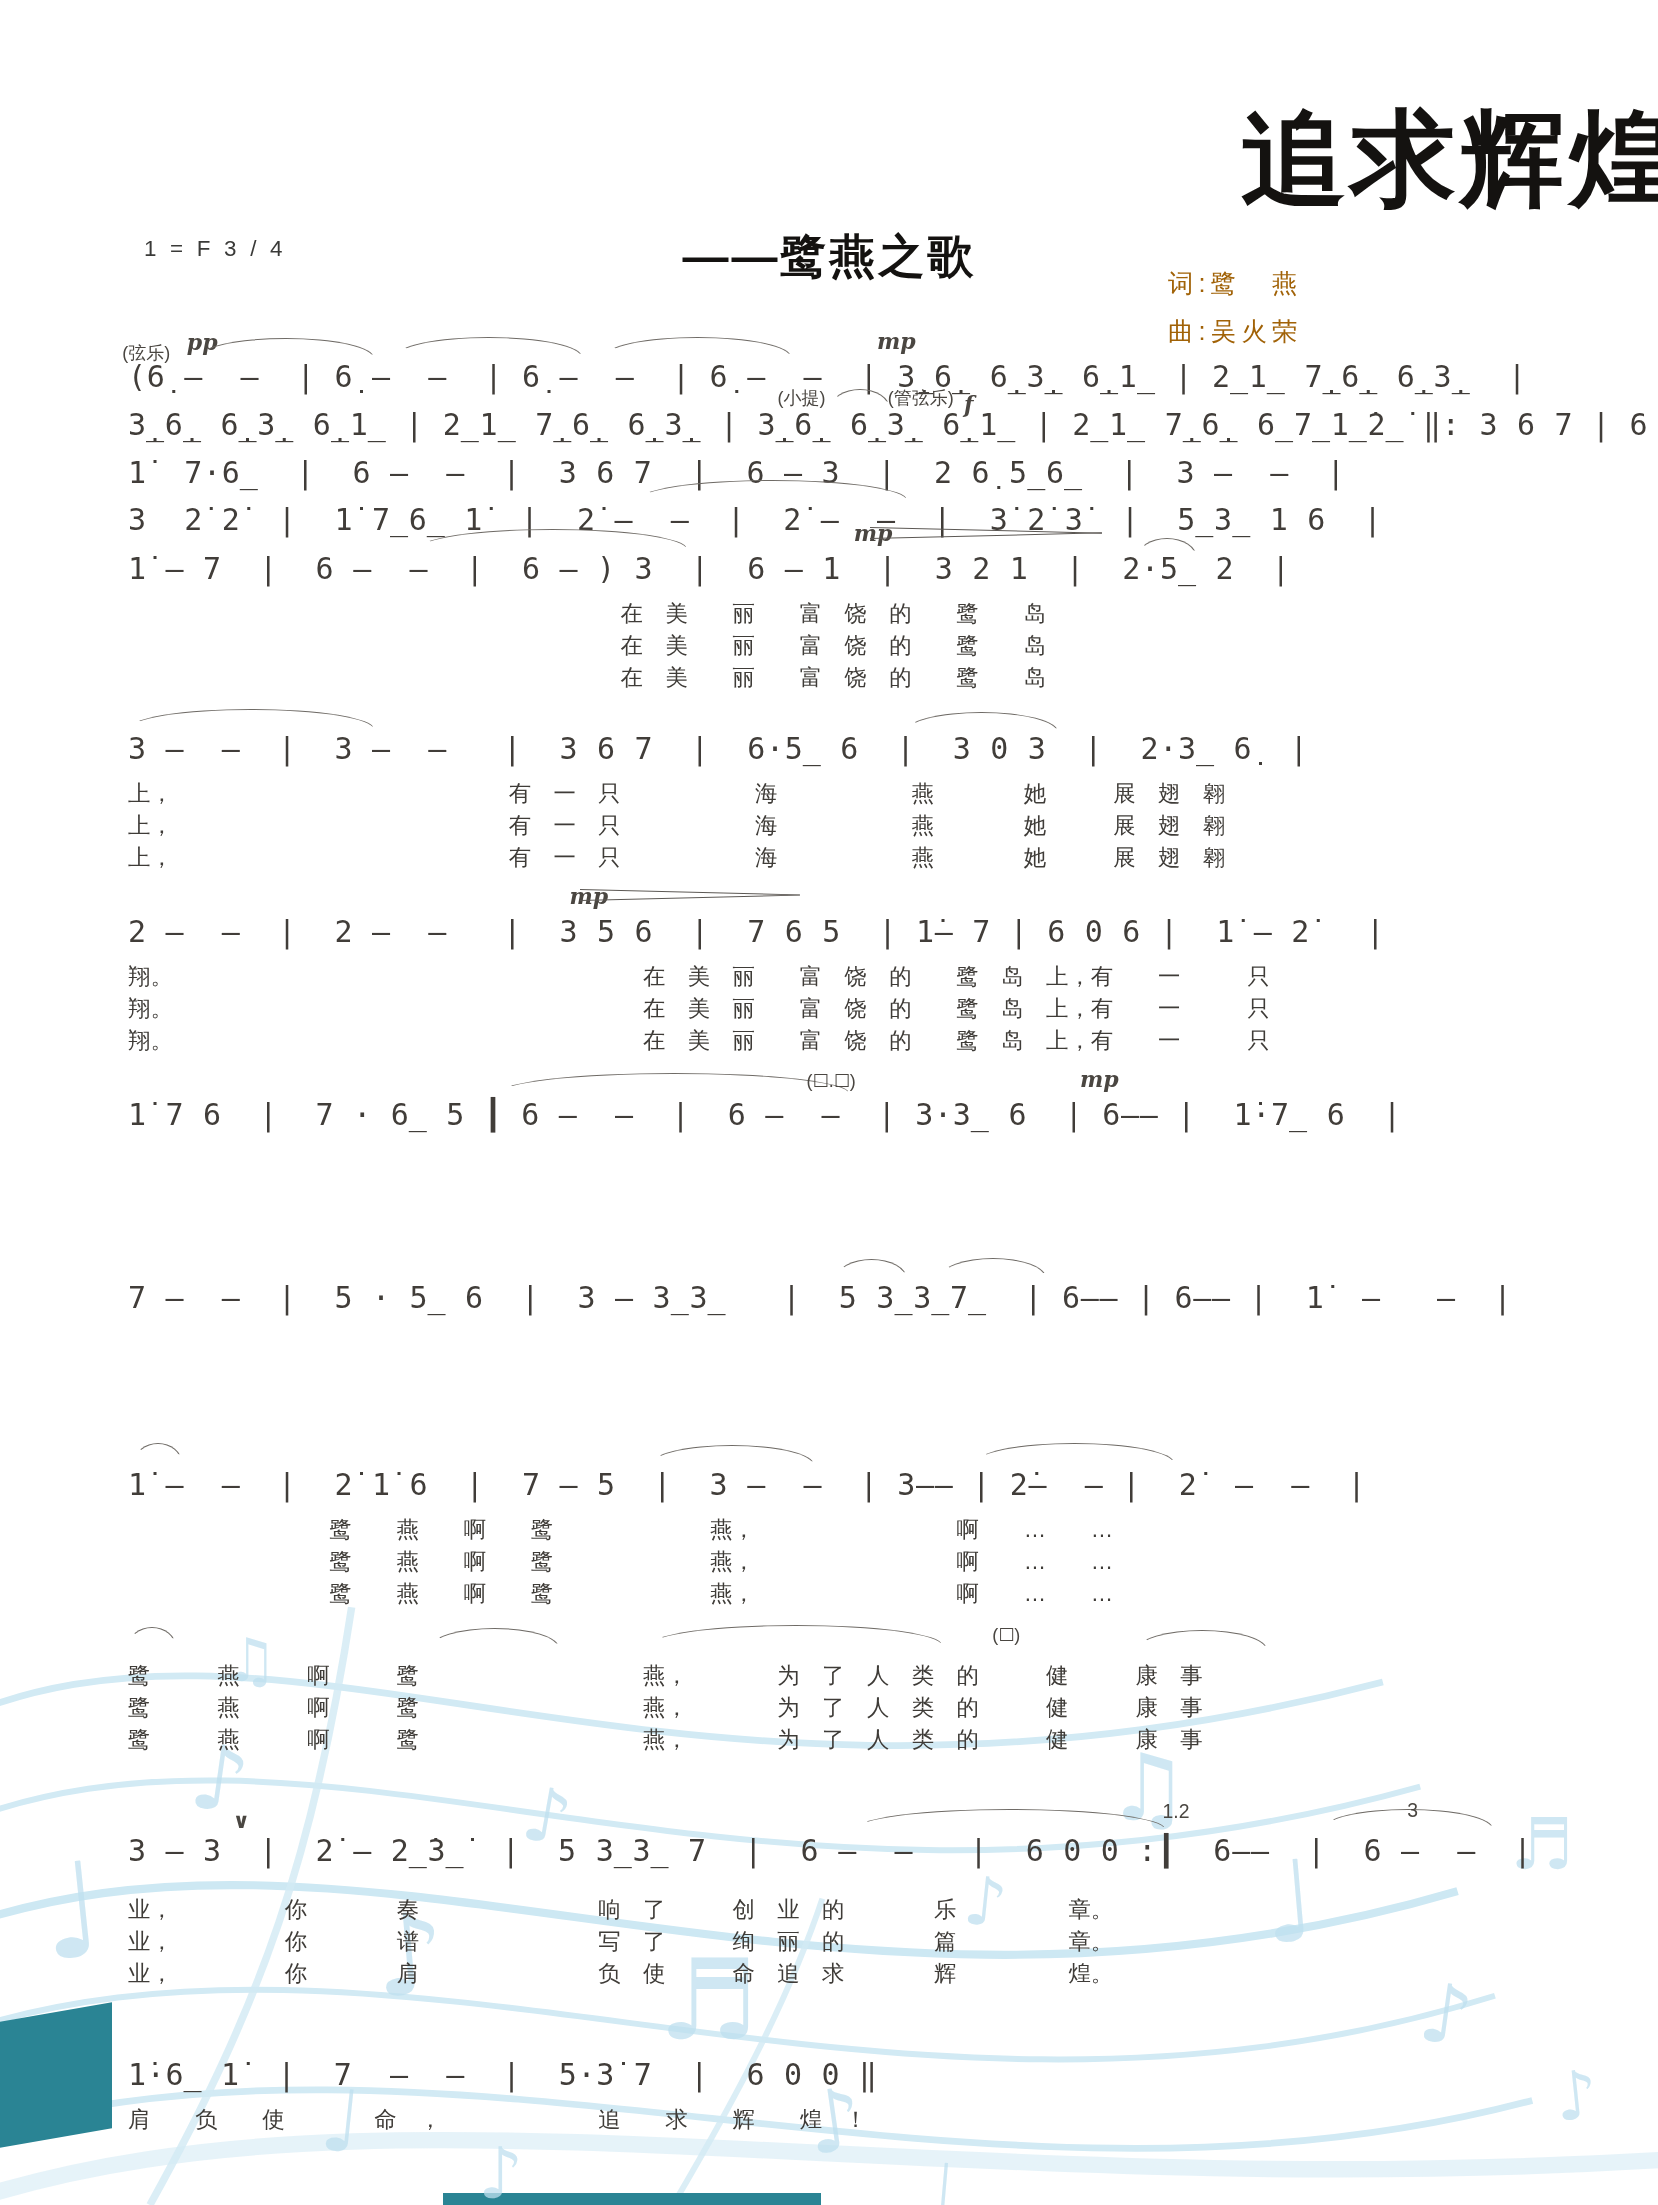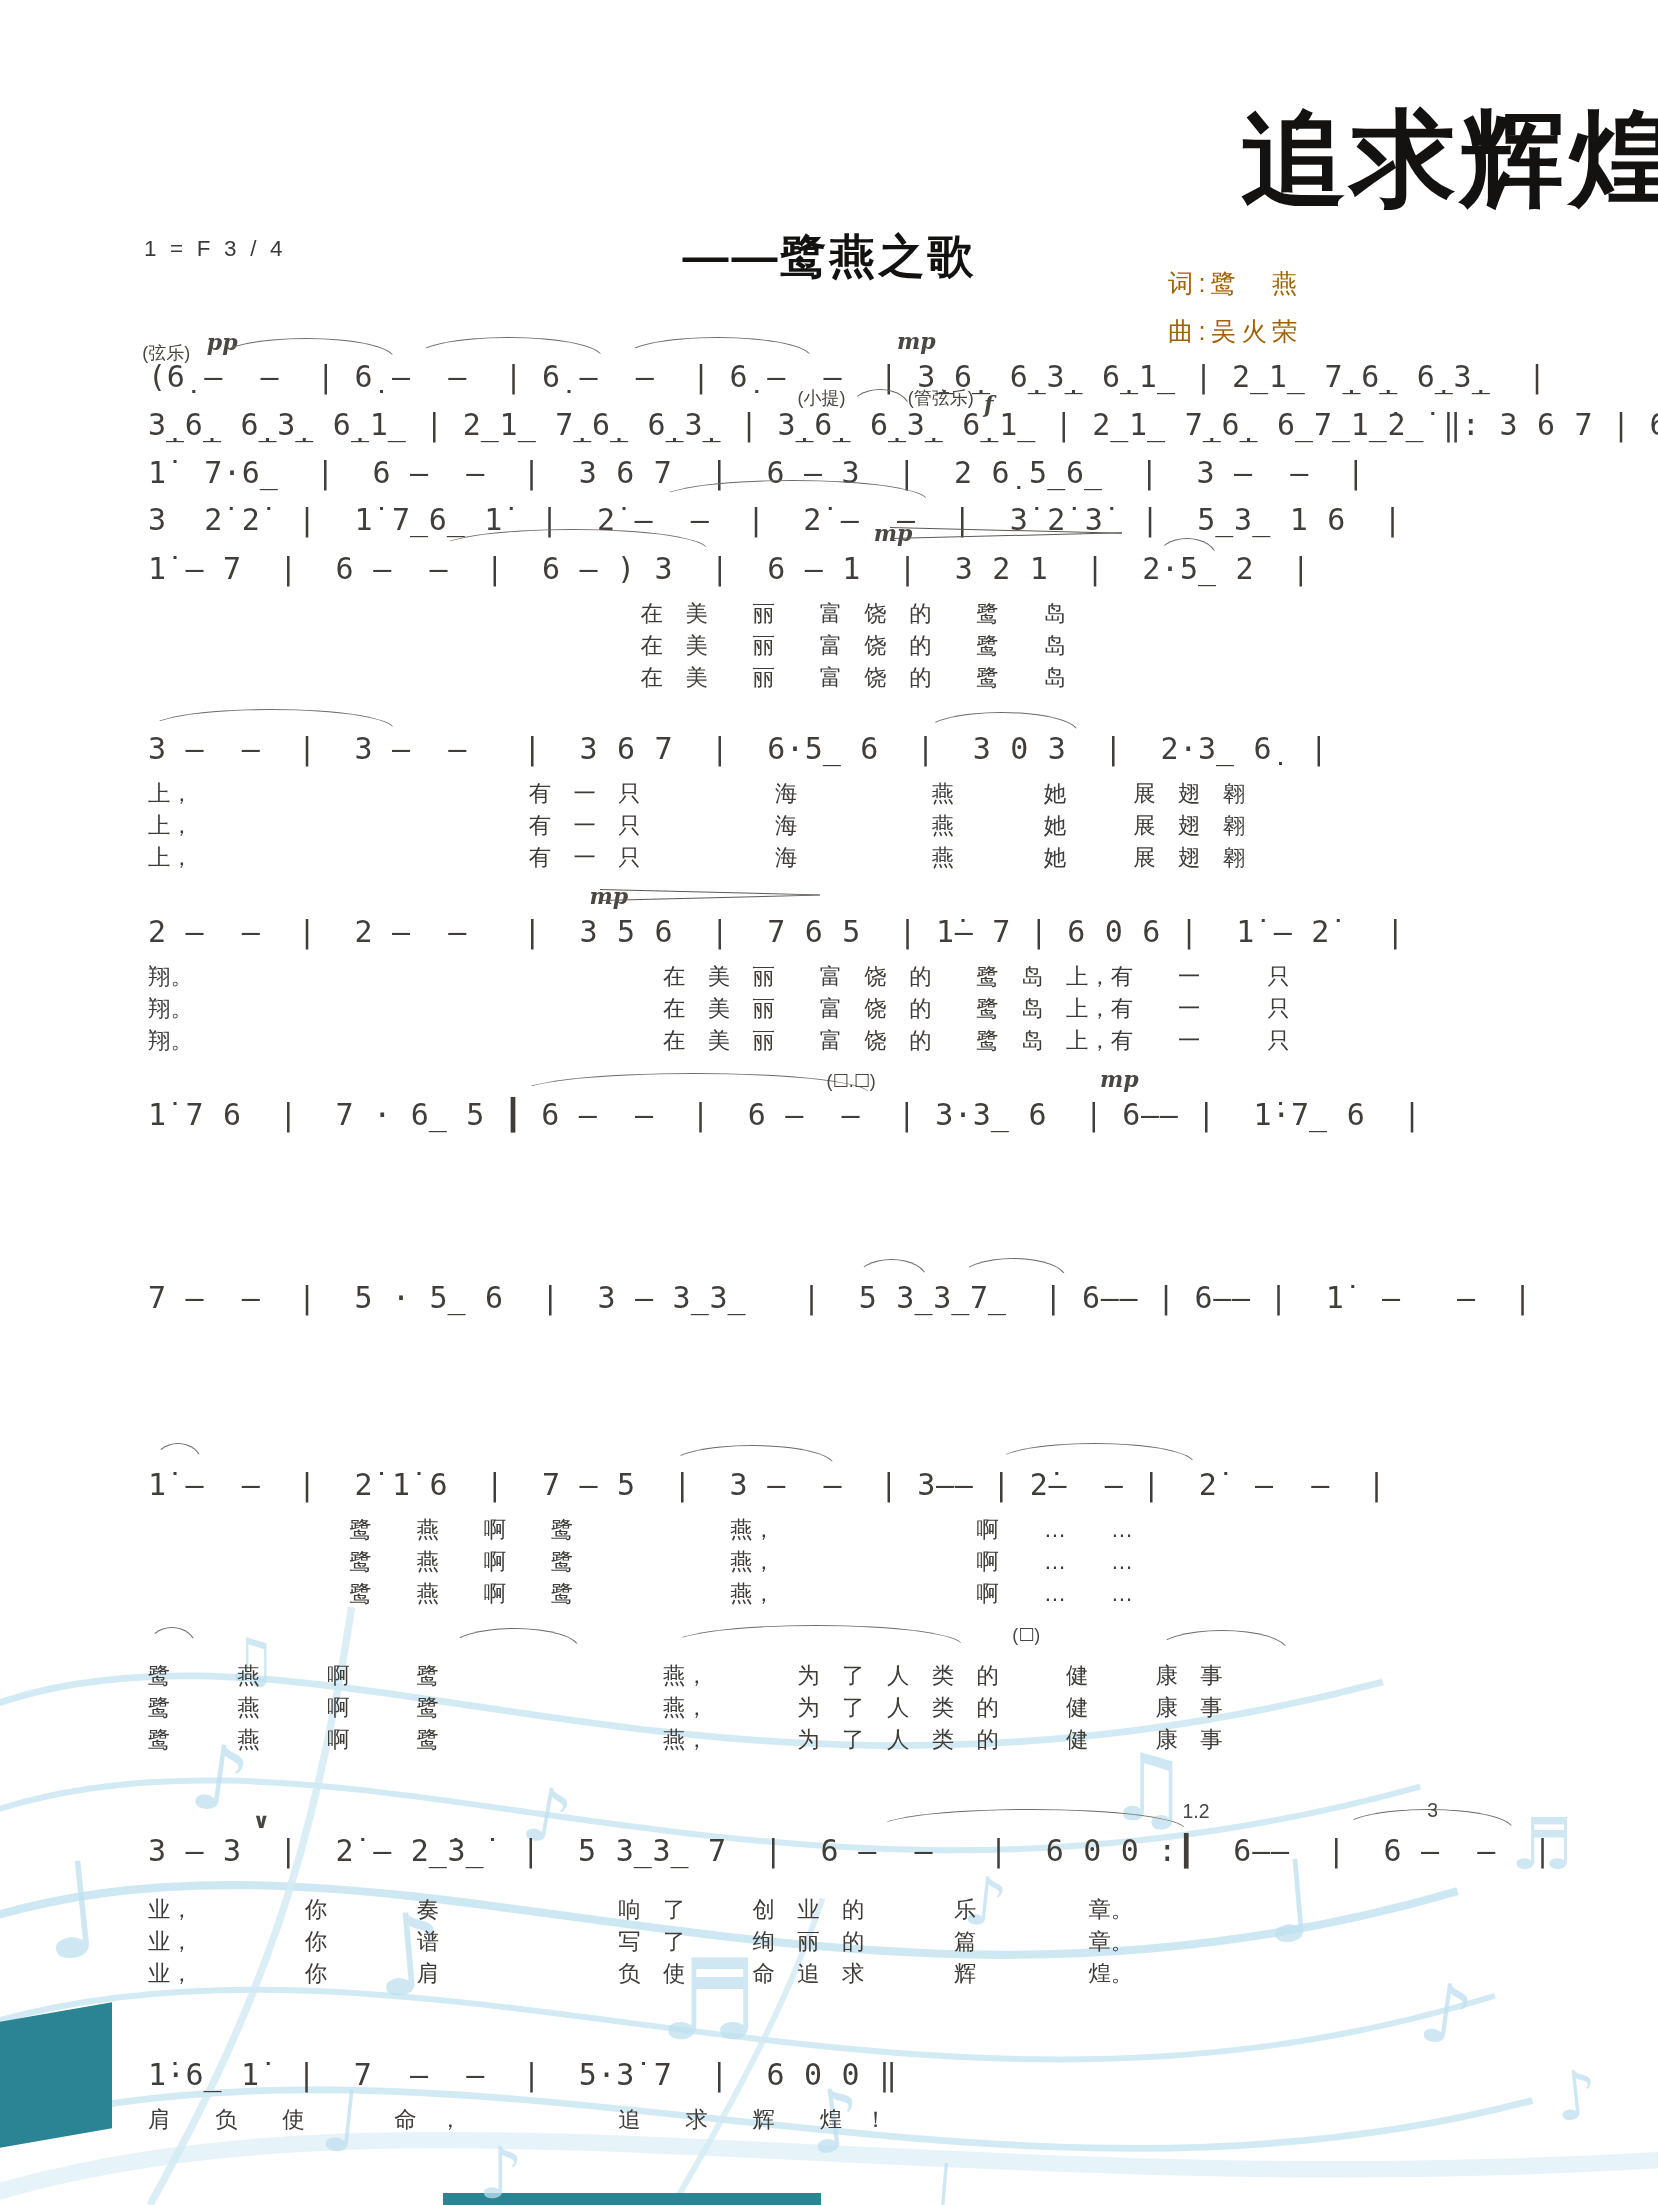--- a/index.html
+++ b/index.html
@@ -23,7 +23,7 @@
     color:#3a3a38;z-index:2;}
   .credits{position:absolute;left:1168px;top:259px;font-size:25.4px;letter-spacing:5.2px;
     line-height:48px;color:#a16207;z-index:2;}
-  .score{position:absolute;left:148px;top:0;width:1160px;height:1860px;z-index:2;}
+  .score{position:absolute;left:128px;top:0;width:1160px;height:1860px;z-index:2;}
   .system{position:absolute;left:0;width:1160px;}
   .notation{
     position:relative;white-space:pre;

